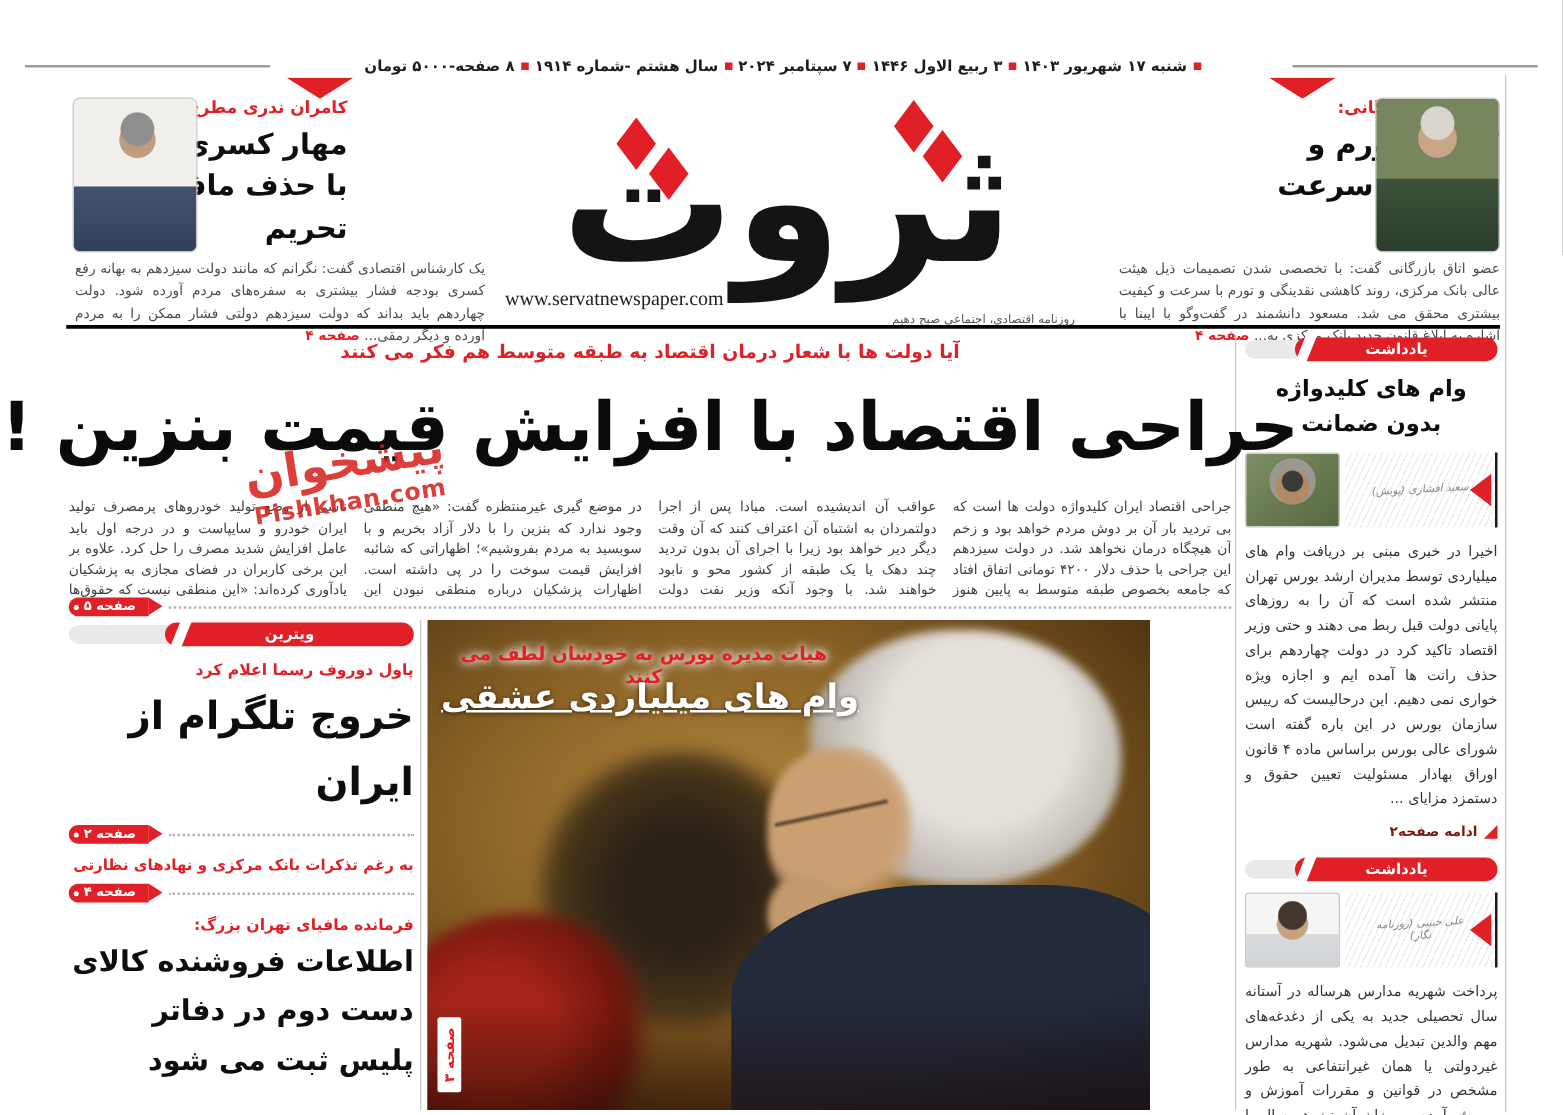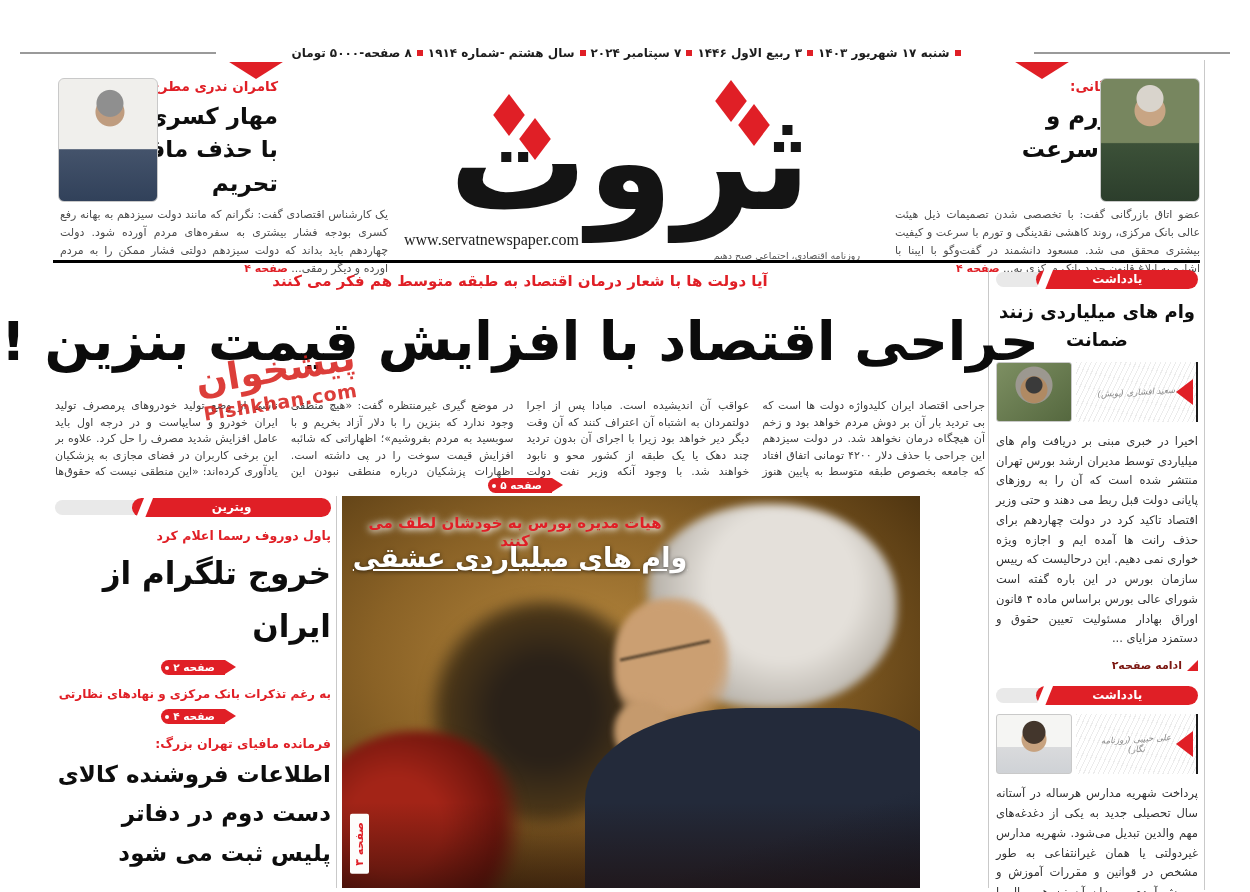--- a/index.html
+++ b/index.html
@@ -275,7 +275,7 @@
         <div class="redbar" style="width:80%;">یادداشت</div>
         <div class="notch" style="right:74%;"></div>
       </div>
-      <div class="nhead">وام های میلیاردی زنند ضمانت</div>
+      <div class="nhead">وام های کلیدواژه بدون ضمانت</div>
       <div class="author">
         <div class="apic apic1"></div>
         <div class="sig">

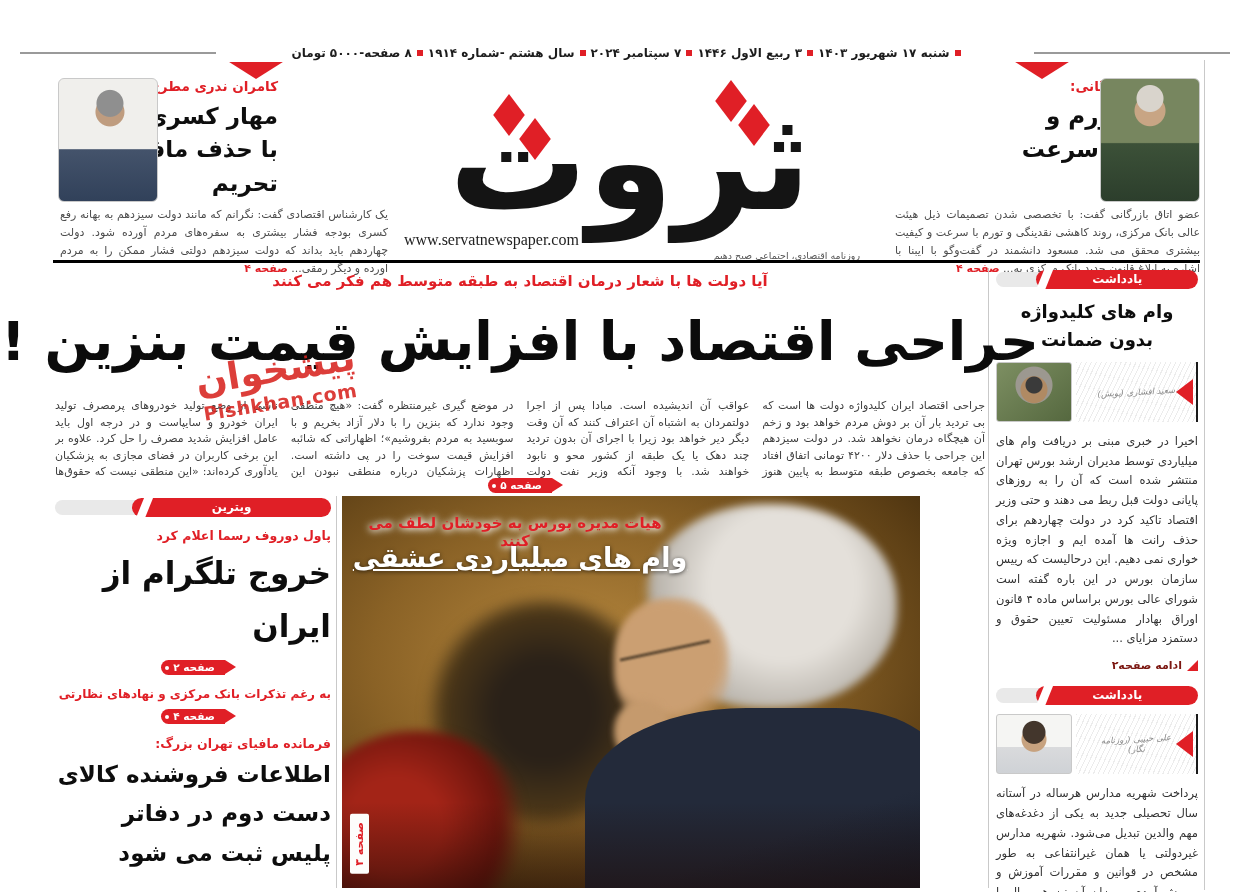--- a/index.html
+++ b/index.html
@@ -69,7 +69,7 @@
   #lead-cols .col { flex:1; text-align:justify; font-size:11px; line-height:1.5; color:#3f3f3f; }
 
   
-  .tagrow { position:absolute; display:flex; direction:ltr; align-items:center;flex-direction:column; }
+  .tagrow { position:absolute; display:flex; direction:ltr; align-items:center; }
   .ptag { position:relative; flex:none; height:15px; line-height:15px; background:var(--red); color:#fff;
           font-size:10.5px; font-weight:bold; padding:0 10px 0 12px; border-radius:8px 0 0 8px; }
   .ptag::before { content:""; position:absolute; left:4px; top:5.5px; width:4px; height:4px;

